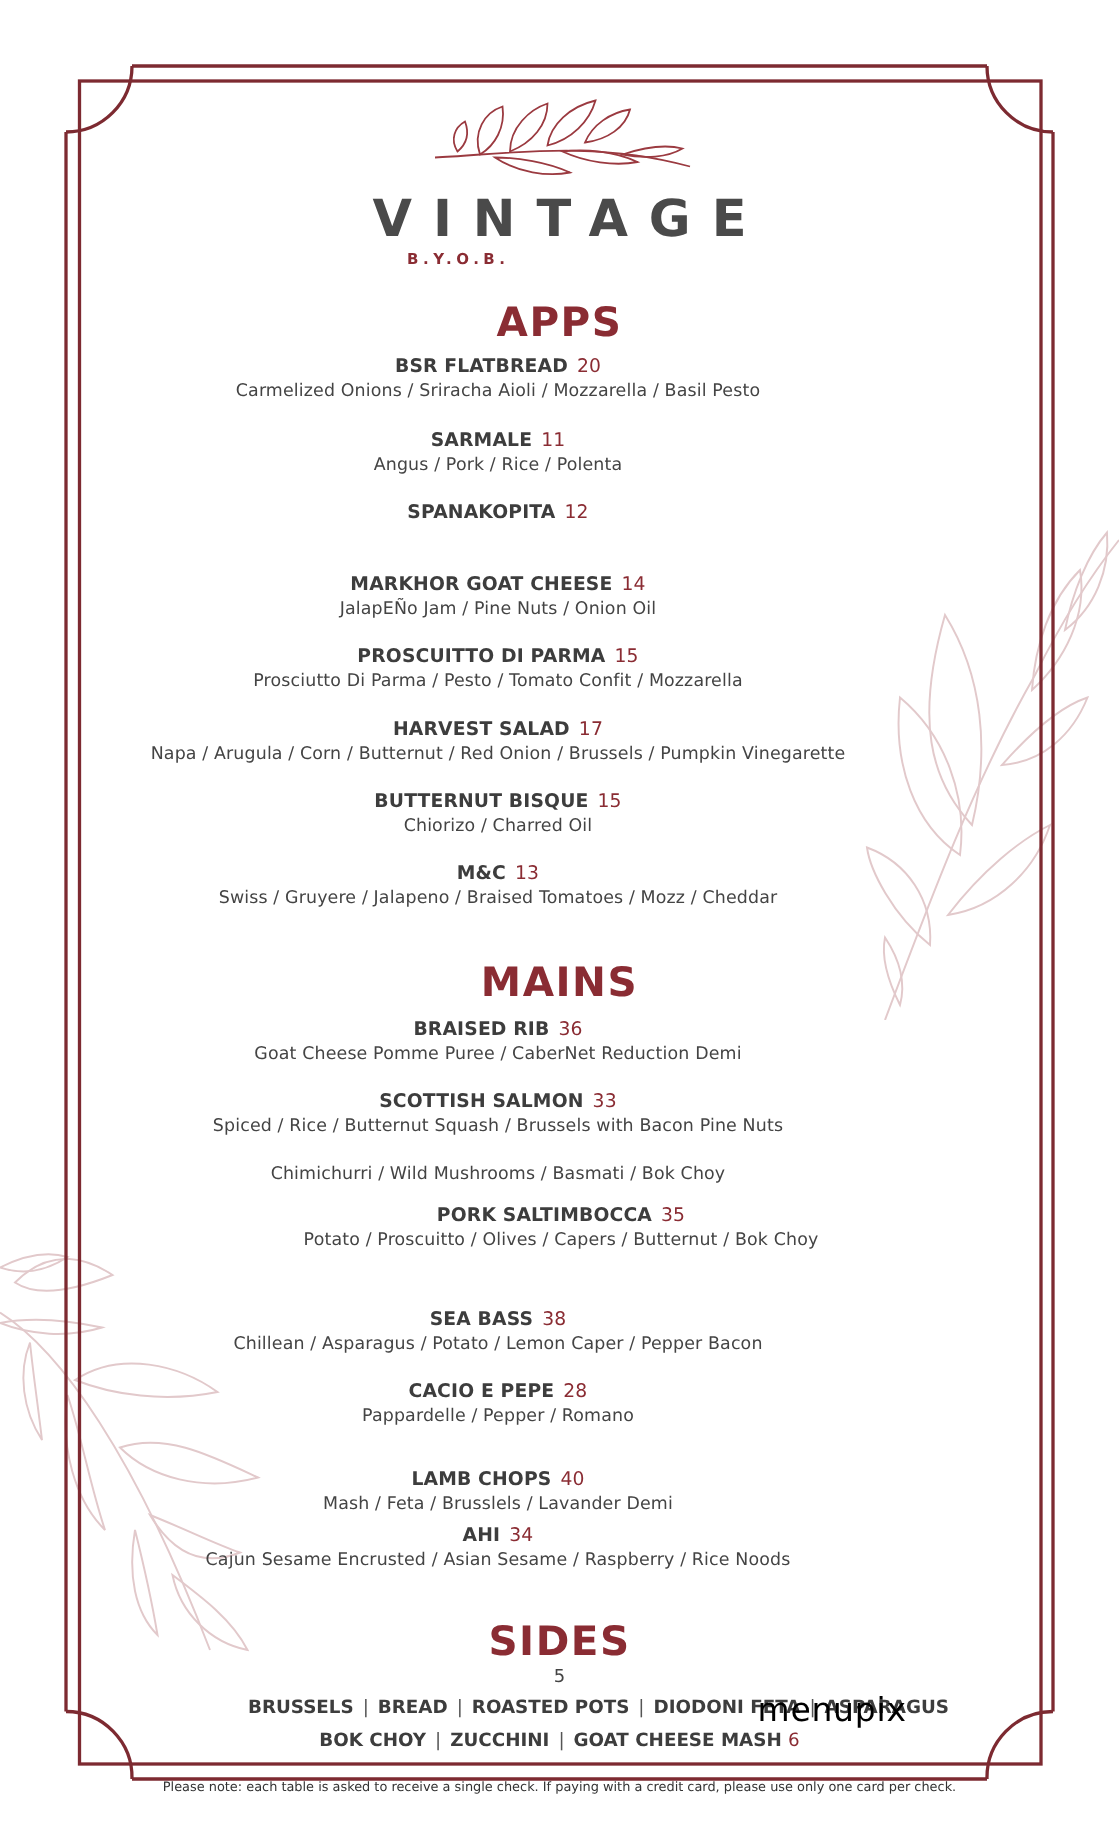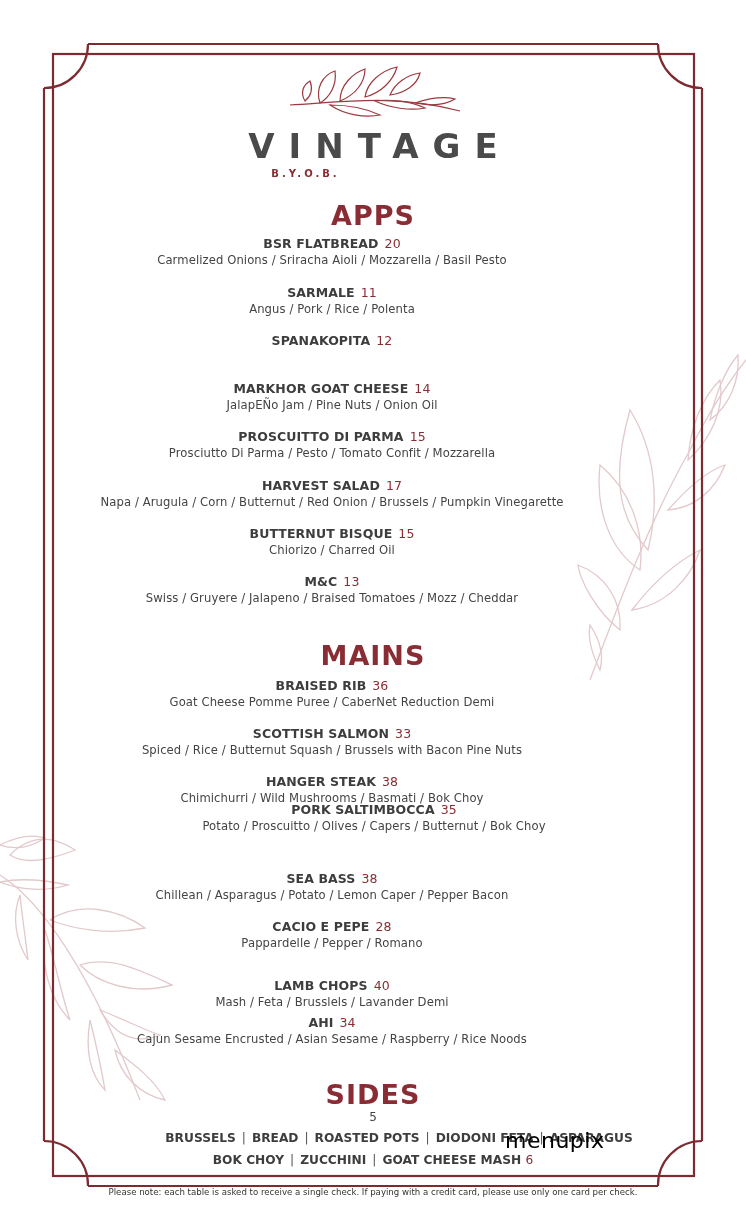--- a/index.html
+++ b/index.html
@@ -160,7 +160,6 @@
   <div class="item-desc">Spiced / Rice / Butternut Squash / Brussels with Bacon Pine Nuts</div>
 </div>
 <div class="item" style="top:774px;">
-  <div class="item-name"><span>HANGER STEAK</span><span class="item-price">38</span></div>
   <div class="item-desc">Chimichurri / Wild Mushrooms / Basmati / Bok Choy</div>
 </div>
 <div class="item" style="top:802px;padding-left:42px;">

